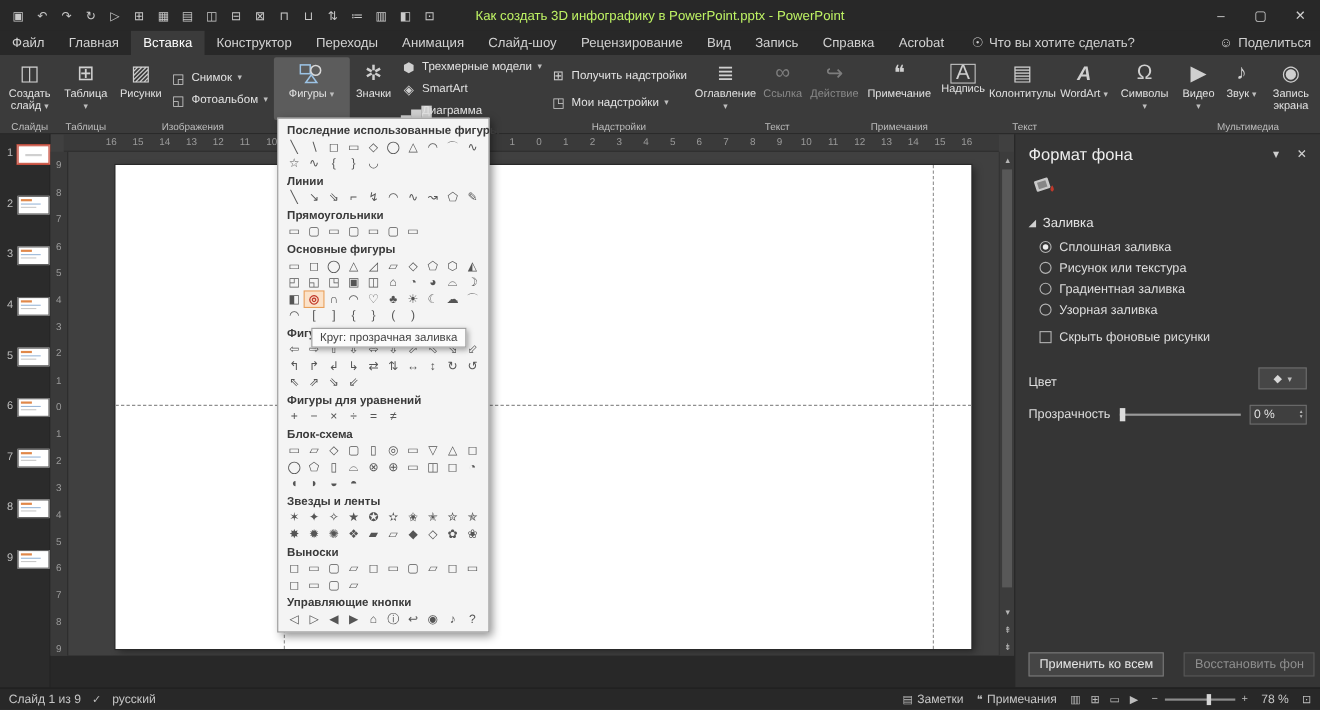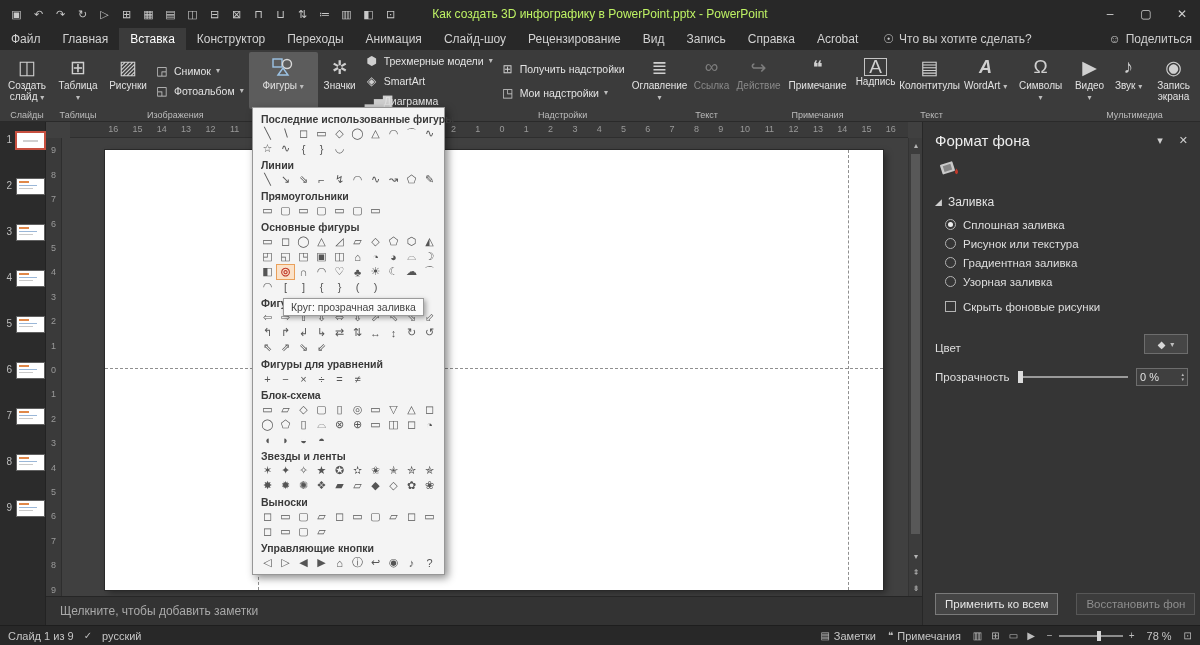--- a/index.html
+++ b/index.html
@@ -56,7 +56,7 @@
 
 
 .workarea{position:absolute;left:46px;top:122px;width:876px;height:474px;background:#404040}
-.hruler{position:absolute;left:24px;top:0;right:14px;height:16px;background:#3a3a3a;border-bottom:1px solid #2e2e2e}
+.hruler{position:absolute;left:12px;top:0;right:14px;height:16px;background:#3a3a3a;border-bottom:1px solid #2e2e2e}
 .hruler span{position:absolute;top:2px;transform:translateX(-50%);font-size:9px;color:#9a9a9a}
 .vruler{position:absolute;left:0;top:16px;width:16px;bottom:0;background:#3a3a3a;border-right:1px solid #2e2e2e}
 .vruler span{position:absolute;left:0;width:15px;text-align:center;transform:translateY(-50%);font-size:9px;color:#9a9a9a}

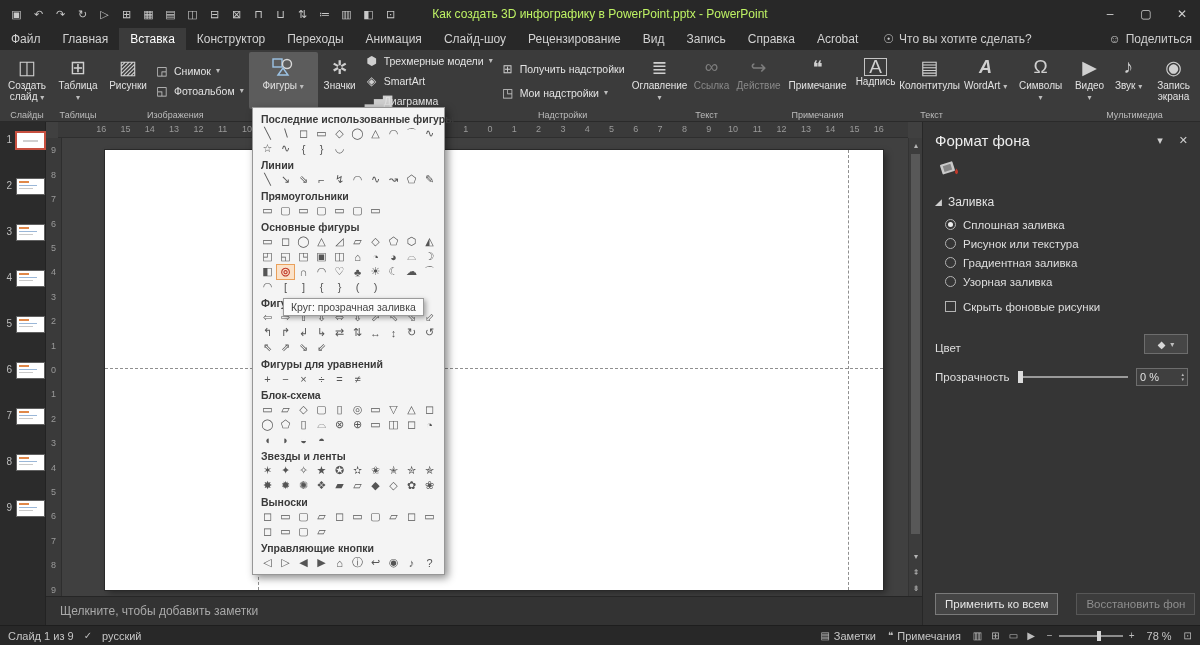--- a/index.html
+++ b/index.html
@@ -498,9 +498,6 @@
     </div>
   </main>
 
-  <div class="notesbar">
-    <span>Щелкните, чтобы добавить заметки</span>
-  </div>
 
   <aside class="rightpanel">
     <div class="fp-titlerow">

